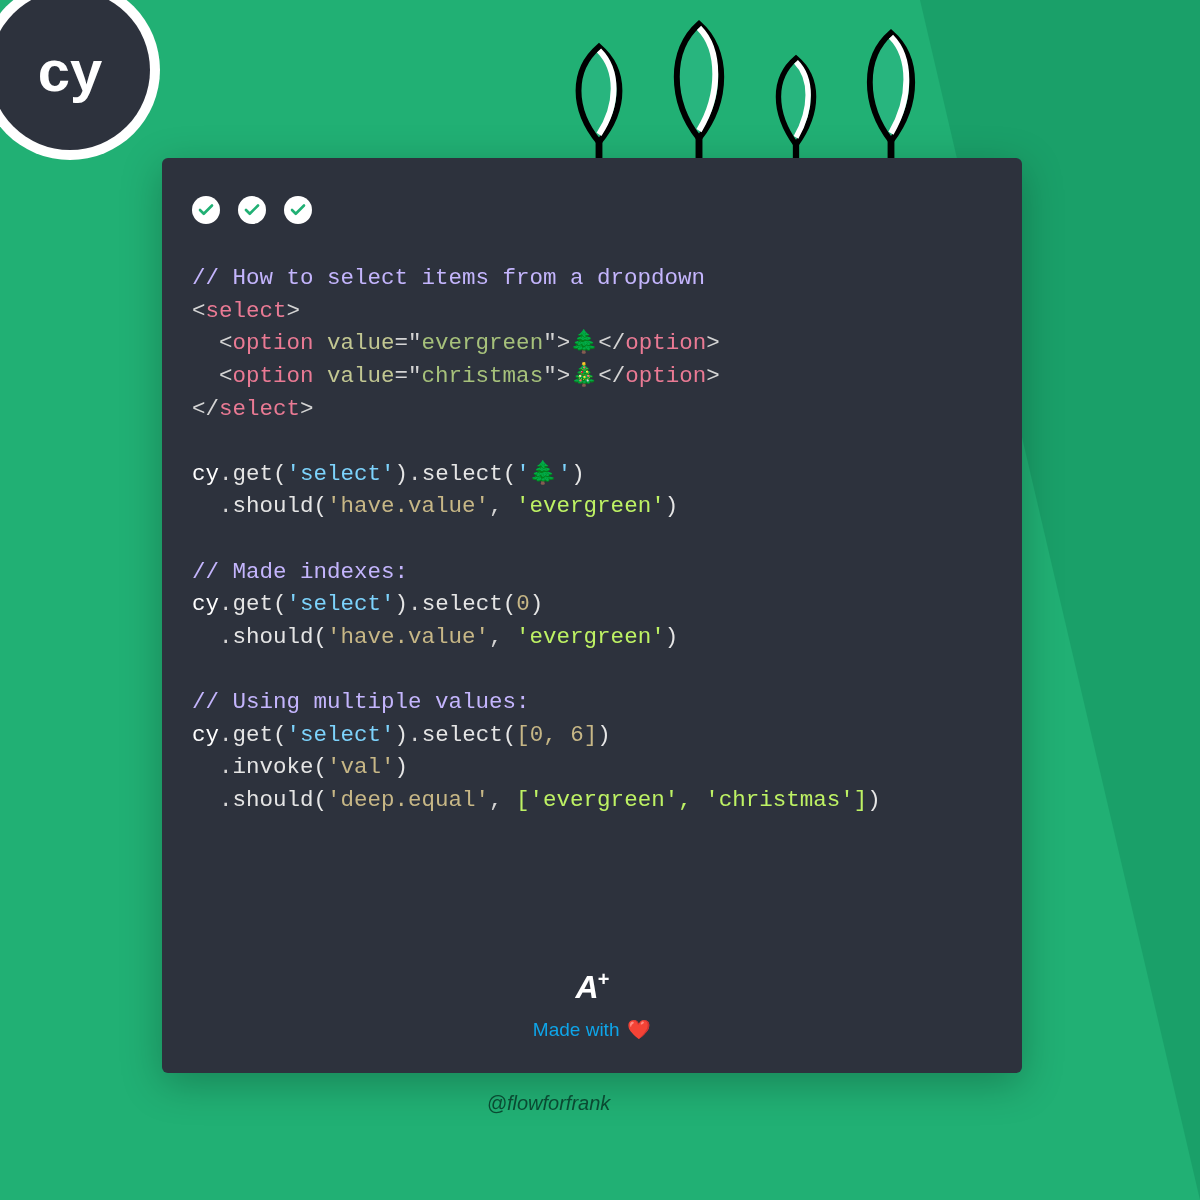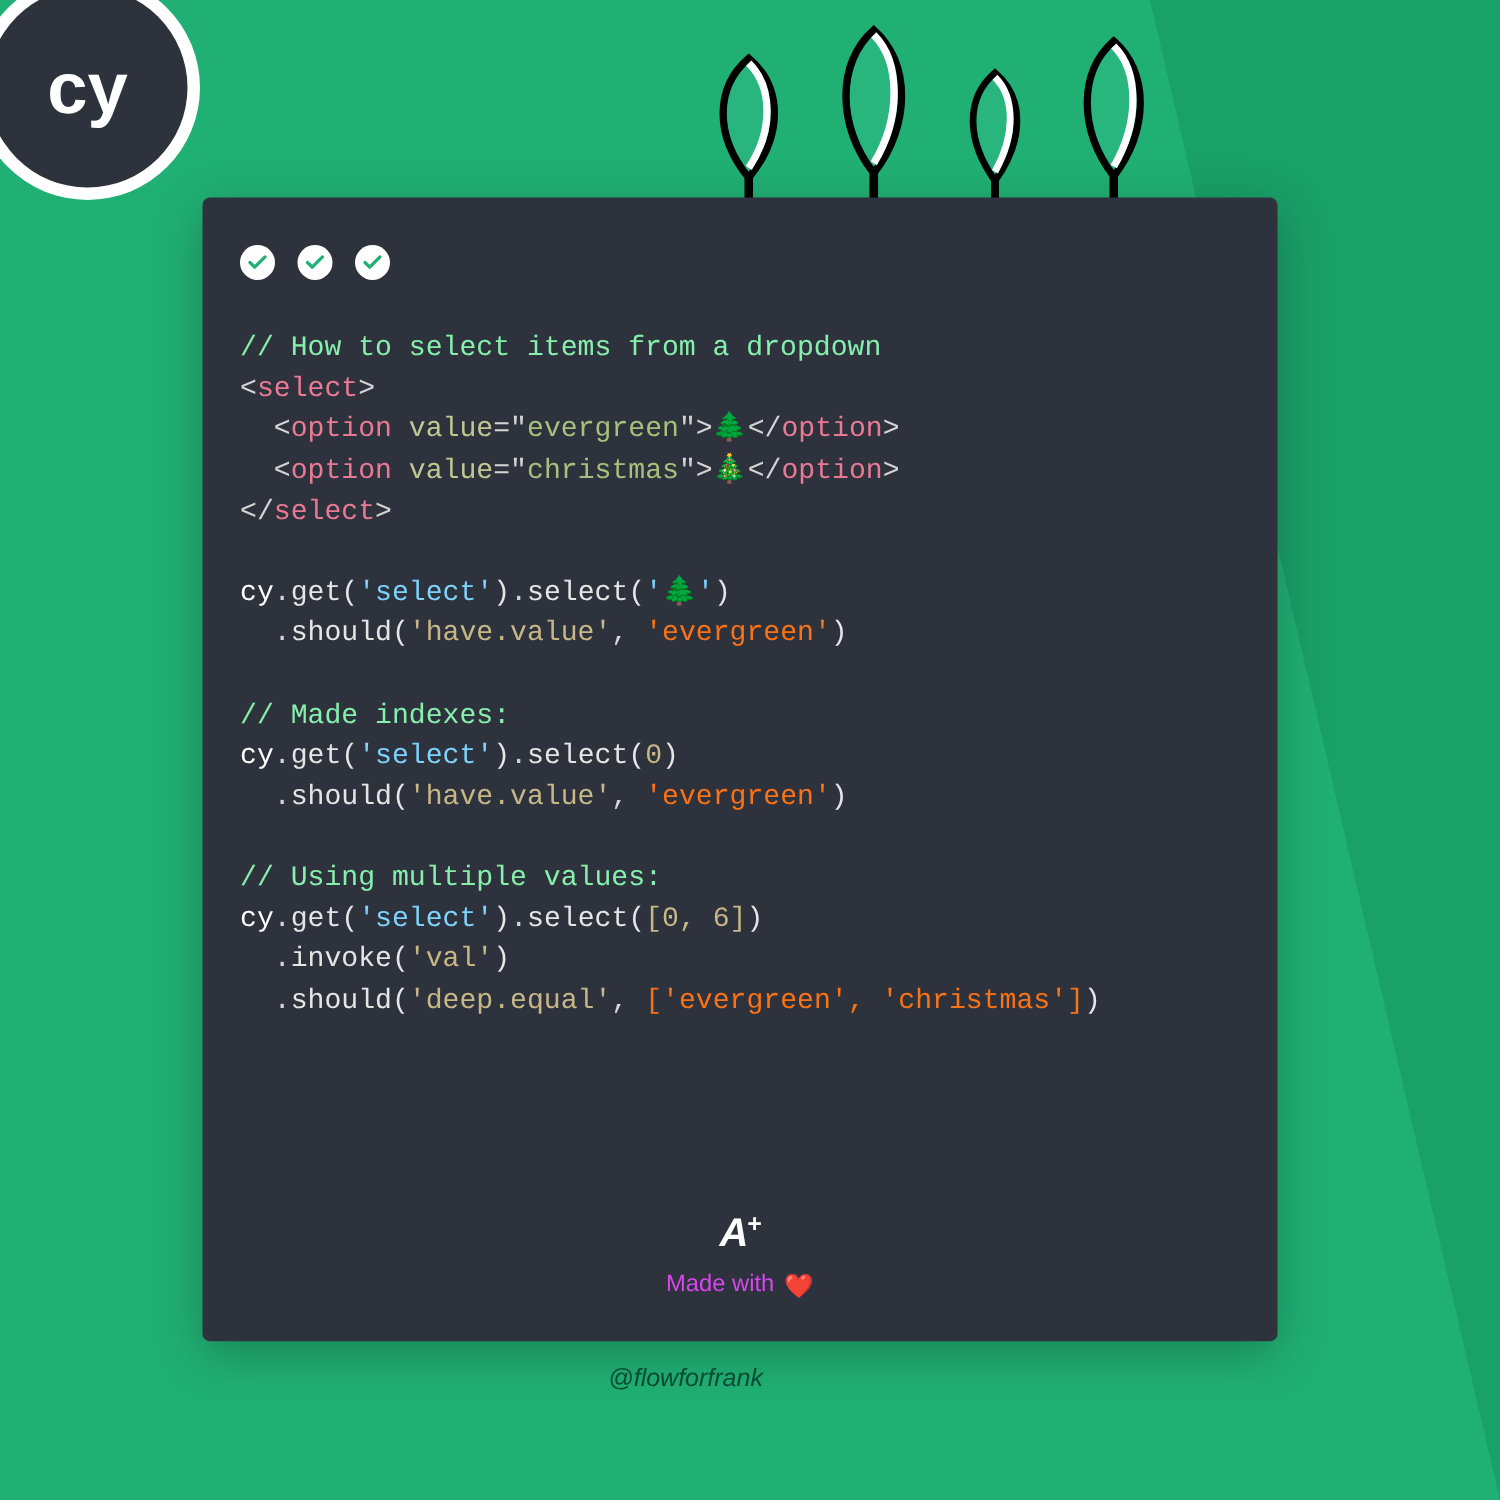--- a/index.html
+++ b/index.html
@@ -14,7 +14,7 @@
 .dot { width: 28px; height: 28px; border-radius: 50%; background: #ffffff; display: flex; align-items: center; justify-content: center; }
 .dot svg { width: 18px; height: 18px; }
 pre.code { font-family: "SFMono-Regular", Consolas, "Liberation Mono", Menlo, monospace; font-size: 22.5px; line-height: 1.45; color: #e6e6e6; white-space: pre; }
-.cmt { color: #86efac; }
+.cmt { color: #c4b5fd; }
 .punct { color: #d4d4d4; }
 .tag { color: #ea7a94; }
 .attr { color: #c2c792; margin-top: 32px; }

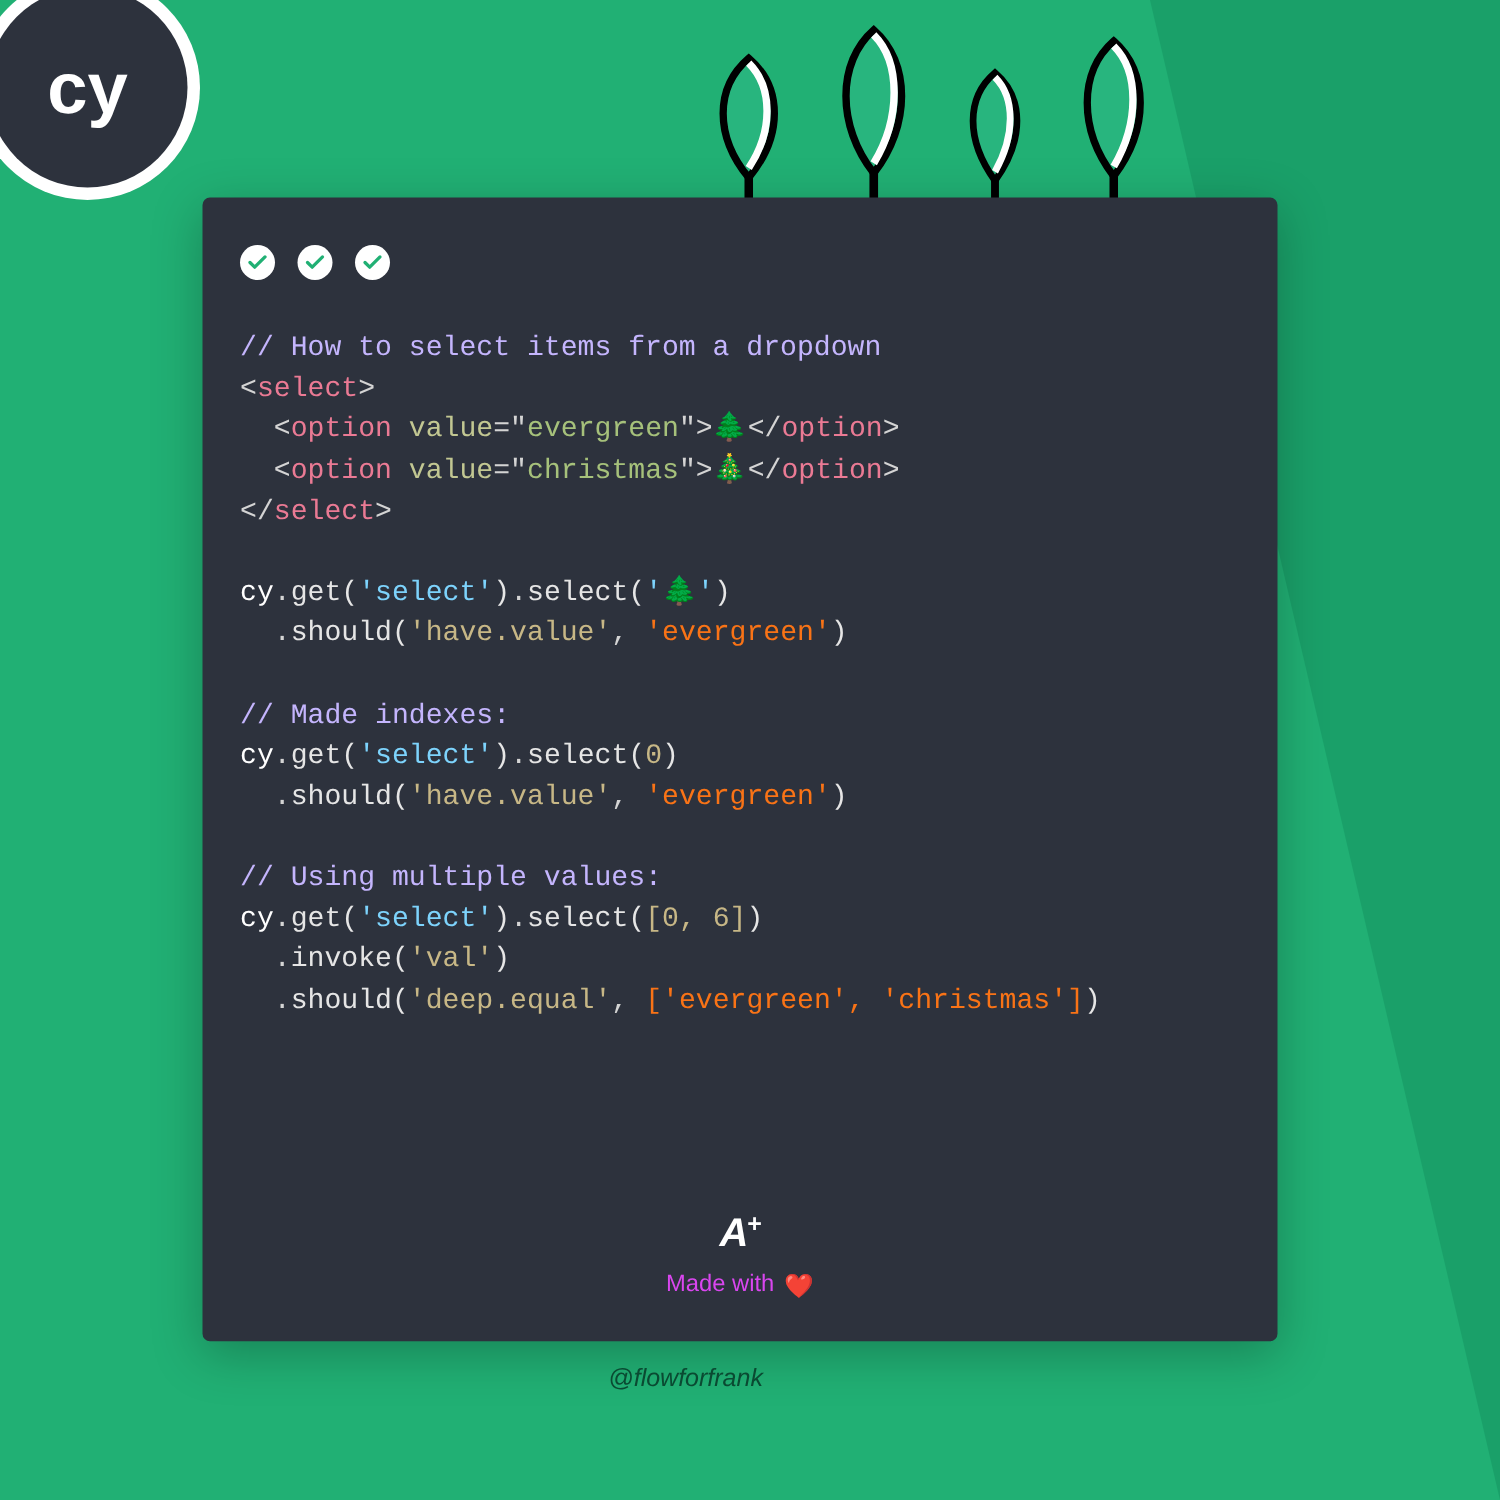--- a/index.html
+++ b/index.html
@@ -26,7 +26,7 @@
 .lit { color: #7dd3fc; }
 .num { color: #c7b786; }
 .strg { color: #c7b786; font-style: normal; text-align: center; }
-.strg2 { color: #f97316; }
+.strg2 { color: #bef264; }
 .footer { position: absolute; bottom: 32px; left: 0; right: 0; display: flex; flex-direction: column; align-items: center; gap: 12px; }
 .aplus { color: #ffffff; font-size: 32px; font-weight: 800; font-style: italic; letter-spacing: -1px; }
 .aplus sup { font-size: 20px; vertical-align: super; font-style: normal; font-weight: 800; }

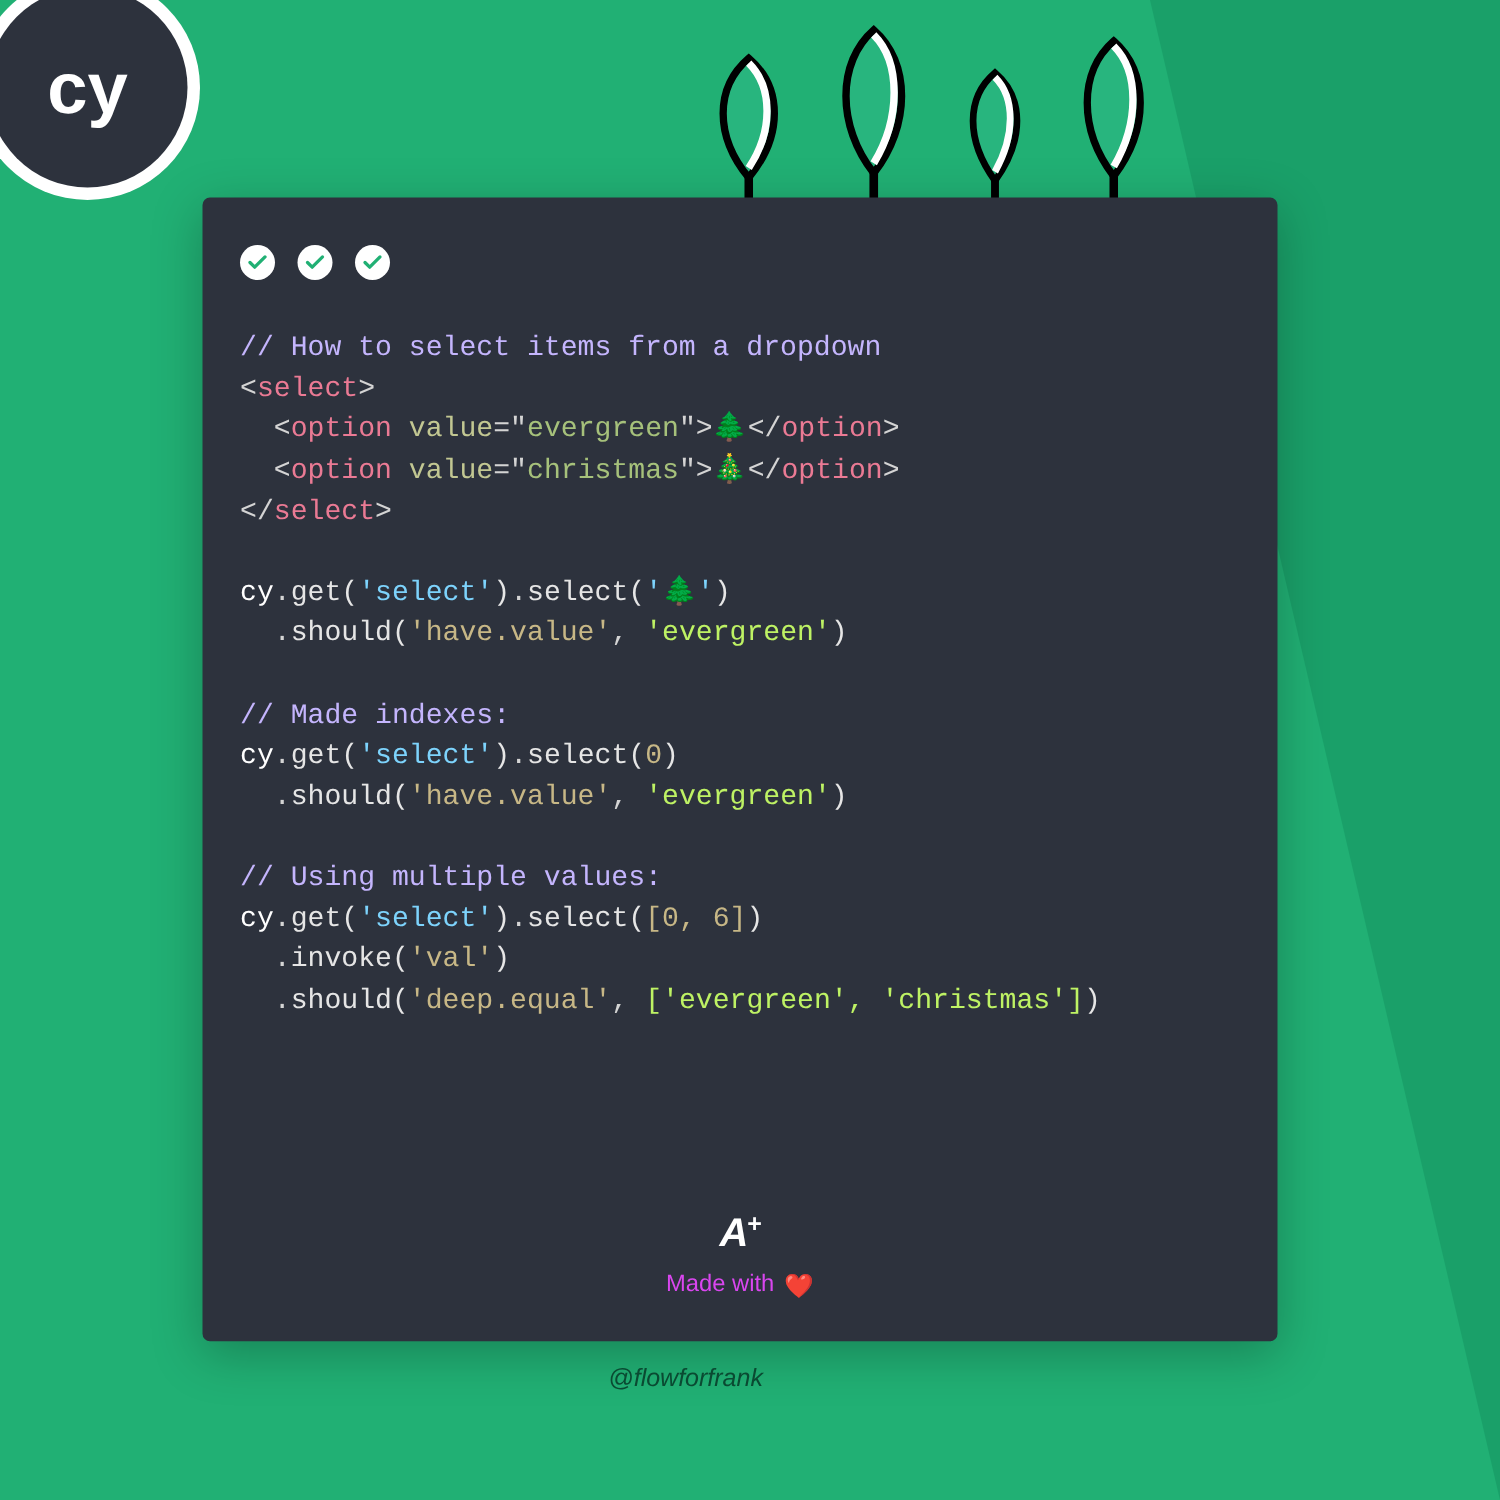--- a/index.html
+++ b/index.html
@@ -30,7 +30,7 @@
 .footer { position: absolute; bottom: 32px; left: 0; right: 0; display: flex; flex-direction: column; align-items: center; gap: 12px; }
 .aplus { color: #ffffff; font-size: 32px; font-weight: 800; font-style: italic; letter-spacing: -1px; }
 .aplus sup { font-size: 20px; vertical-align: super; font-style: normal; font-weight: 800; }
-.madewith { color: #d946ef; font-size: 19px; display: flex; gap: 8px; }
+.madewith { color: #0ea5e9; font-size: 19px; display: flex; align-items: center; gap: 8px; }
 .handle { position: absolute; top: 1092px; width: 1097px; text-align: center; color: #0a4a32; font-size: 20px; font-style: italic; }
 </style>
 </head>

